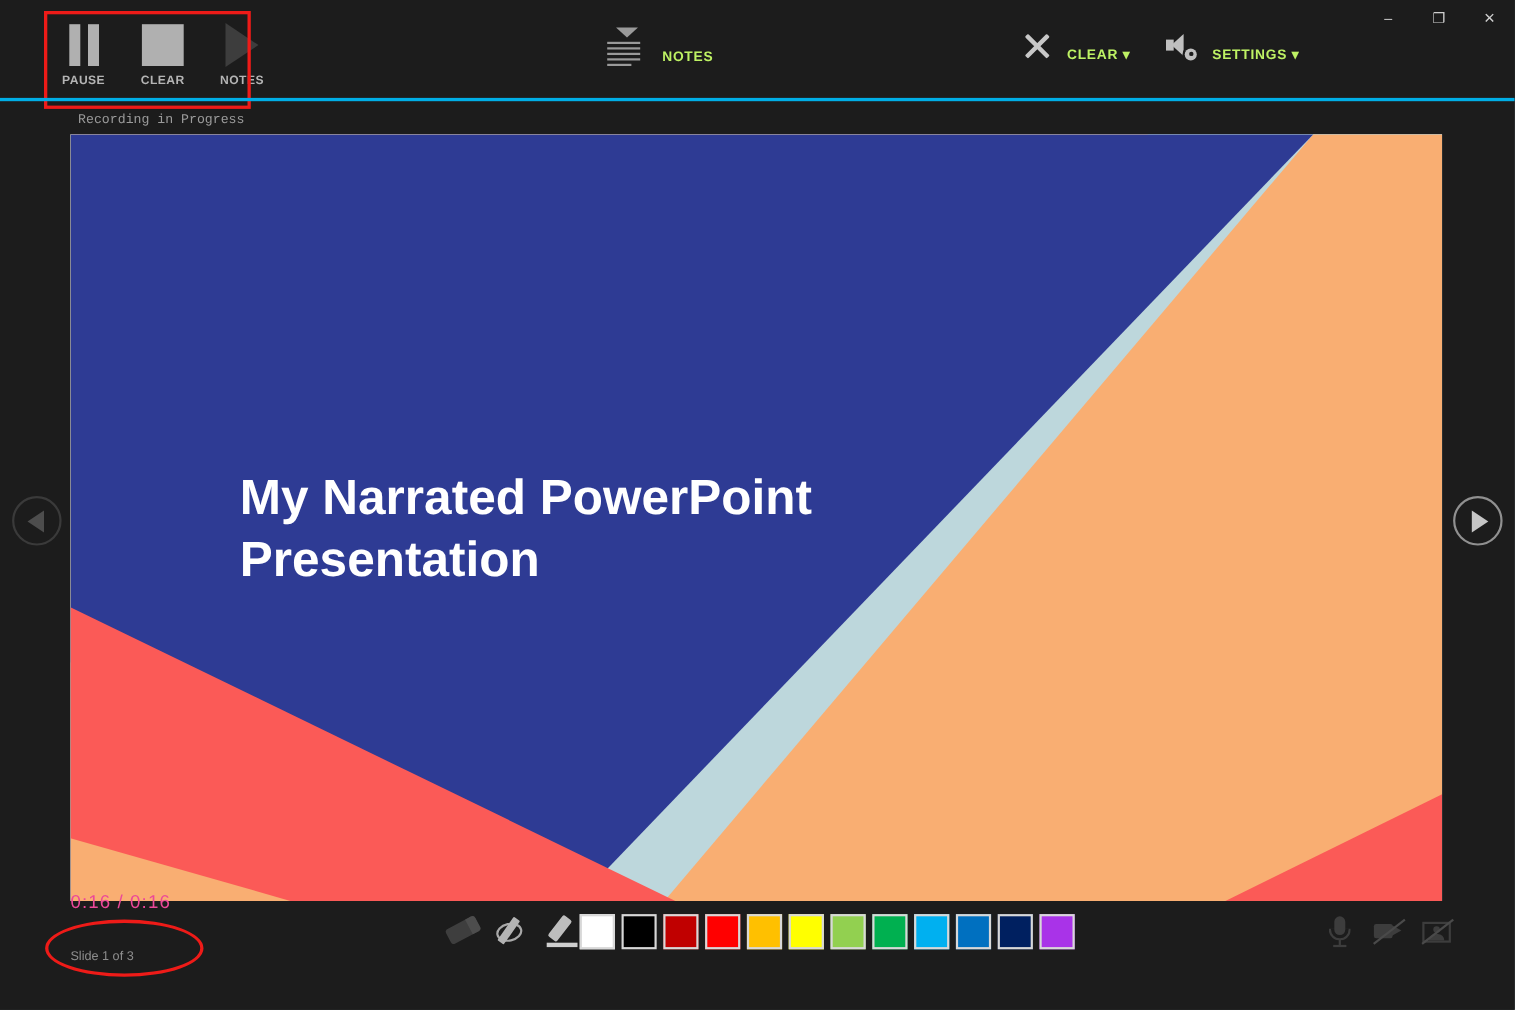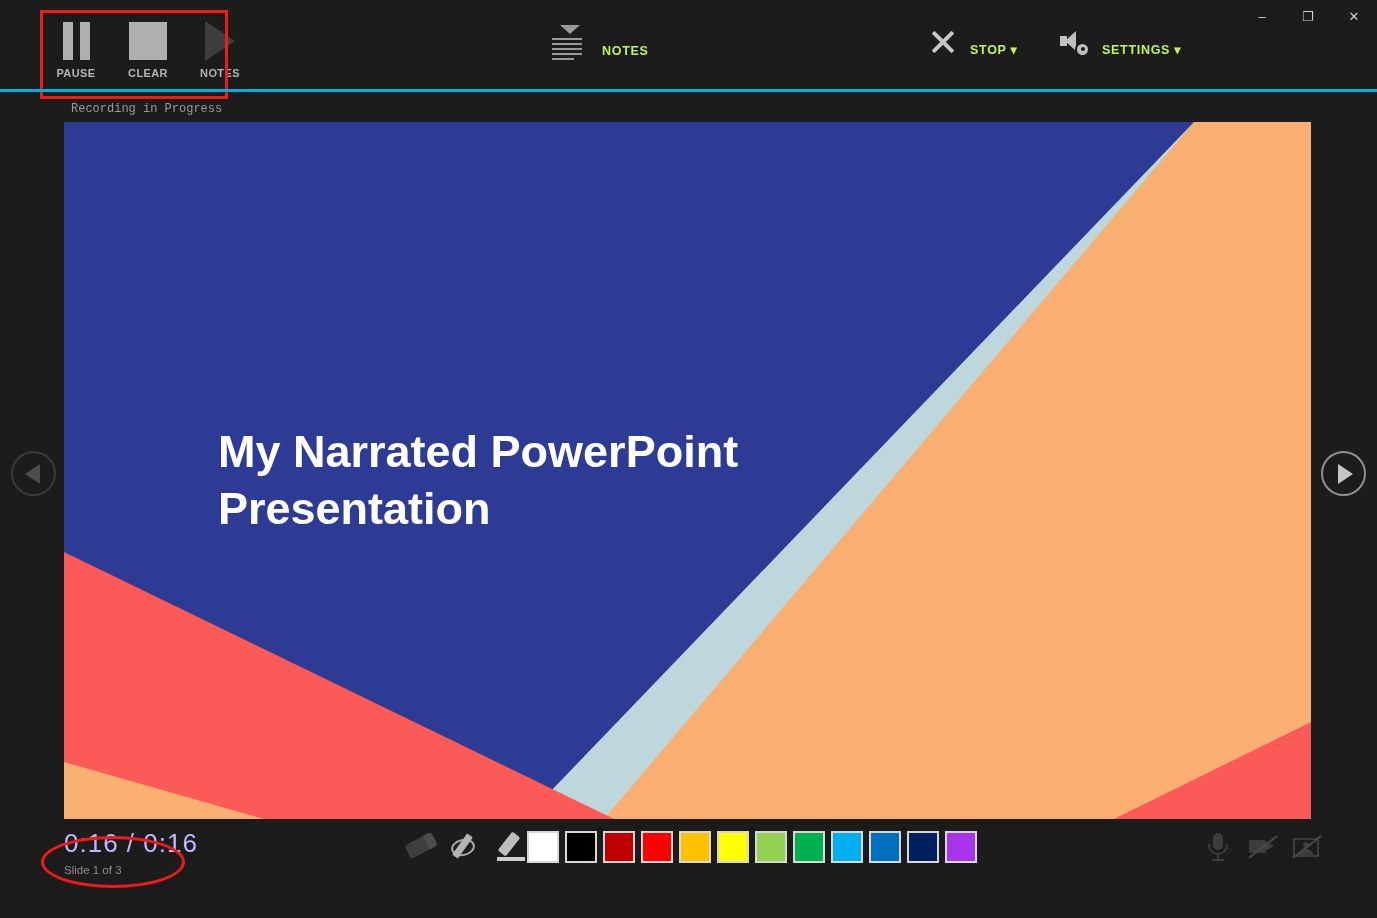--- a/index.html
+++ b/index.html
@@ -341,7 +341,7 @@
         <i></i>
         <i></i>
       </span>
-    <span class="topbar-label">STOP ▾</span>
+    <span class="topbar-label">CLEAR ▾</span>
   </div>
 
   <div id="settings-btn">

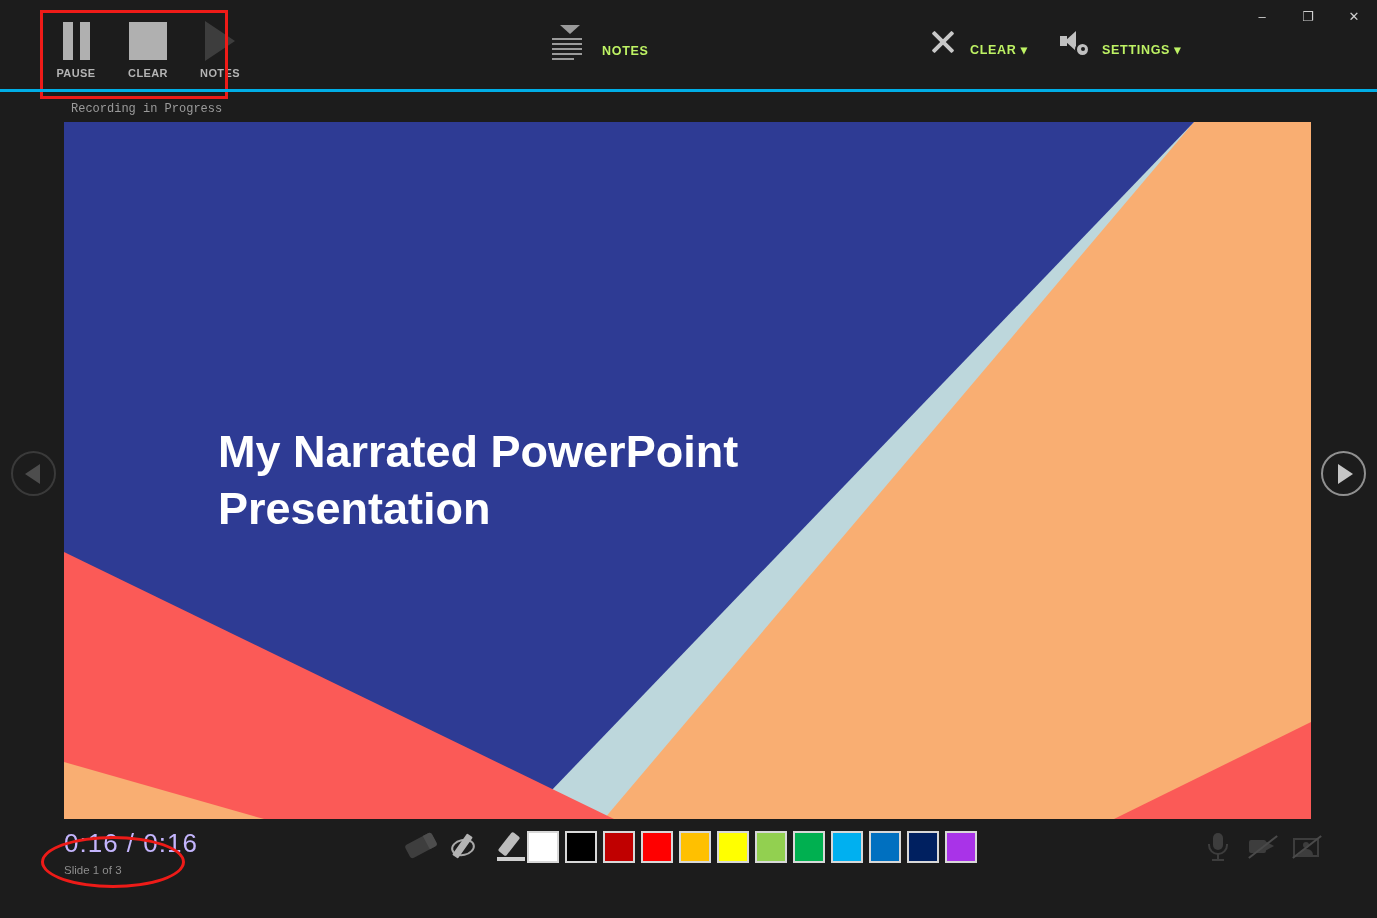--- a/index.html
+++ b/index.html
@@ -179,8 +179,8 @@
     font-size:11.5px; color:#8d8d8d;margin-top:36px;
   }
   #timer{
-    position:absolute; left:64px; top:828px;
-    font-size:26px; color:#c4b5fd; letter-spacing:1px;
+    position:absolute; left:64px; top:810px;
+    font-size:17px; color:#ec4899; letter-spacing:1px;
   }
   #anno-ellipse{
     position:absolute; left:41px; top:836px;

